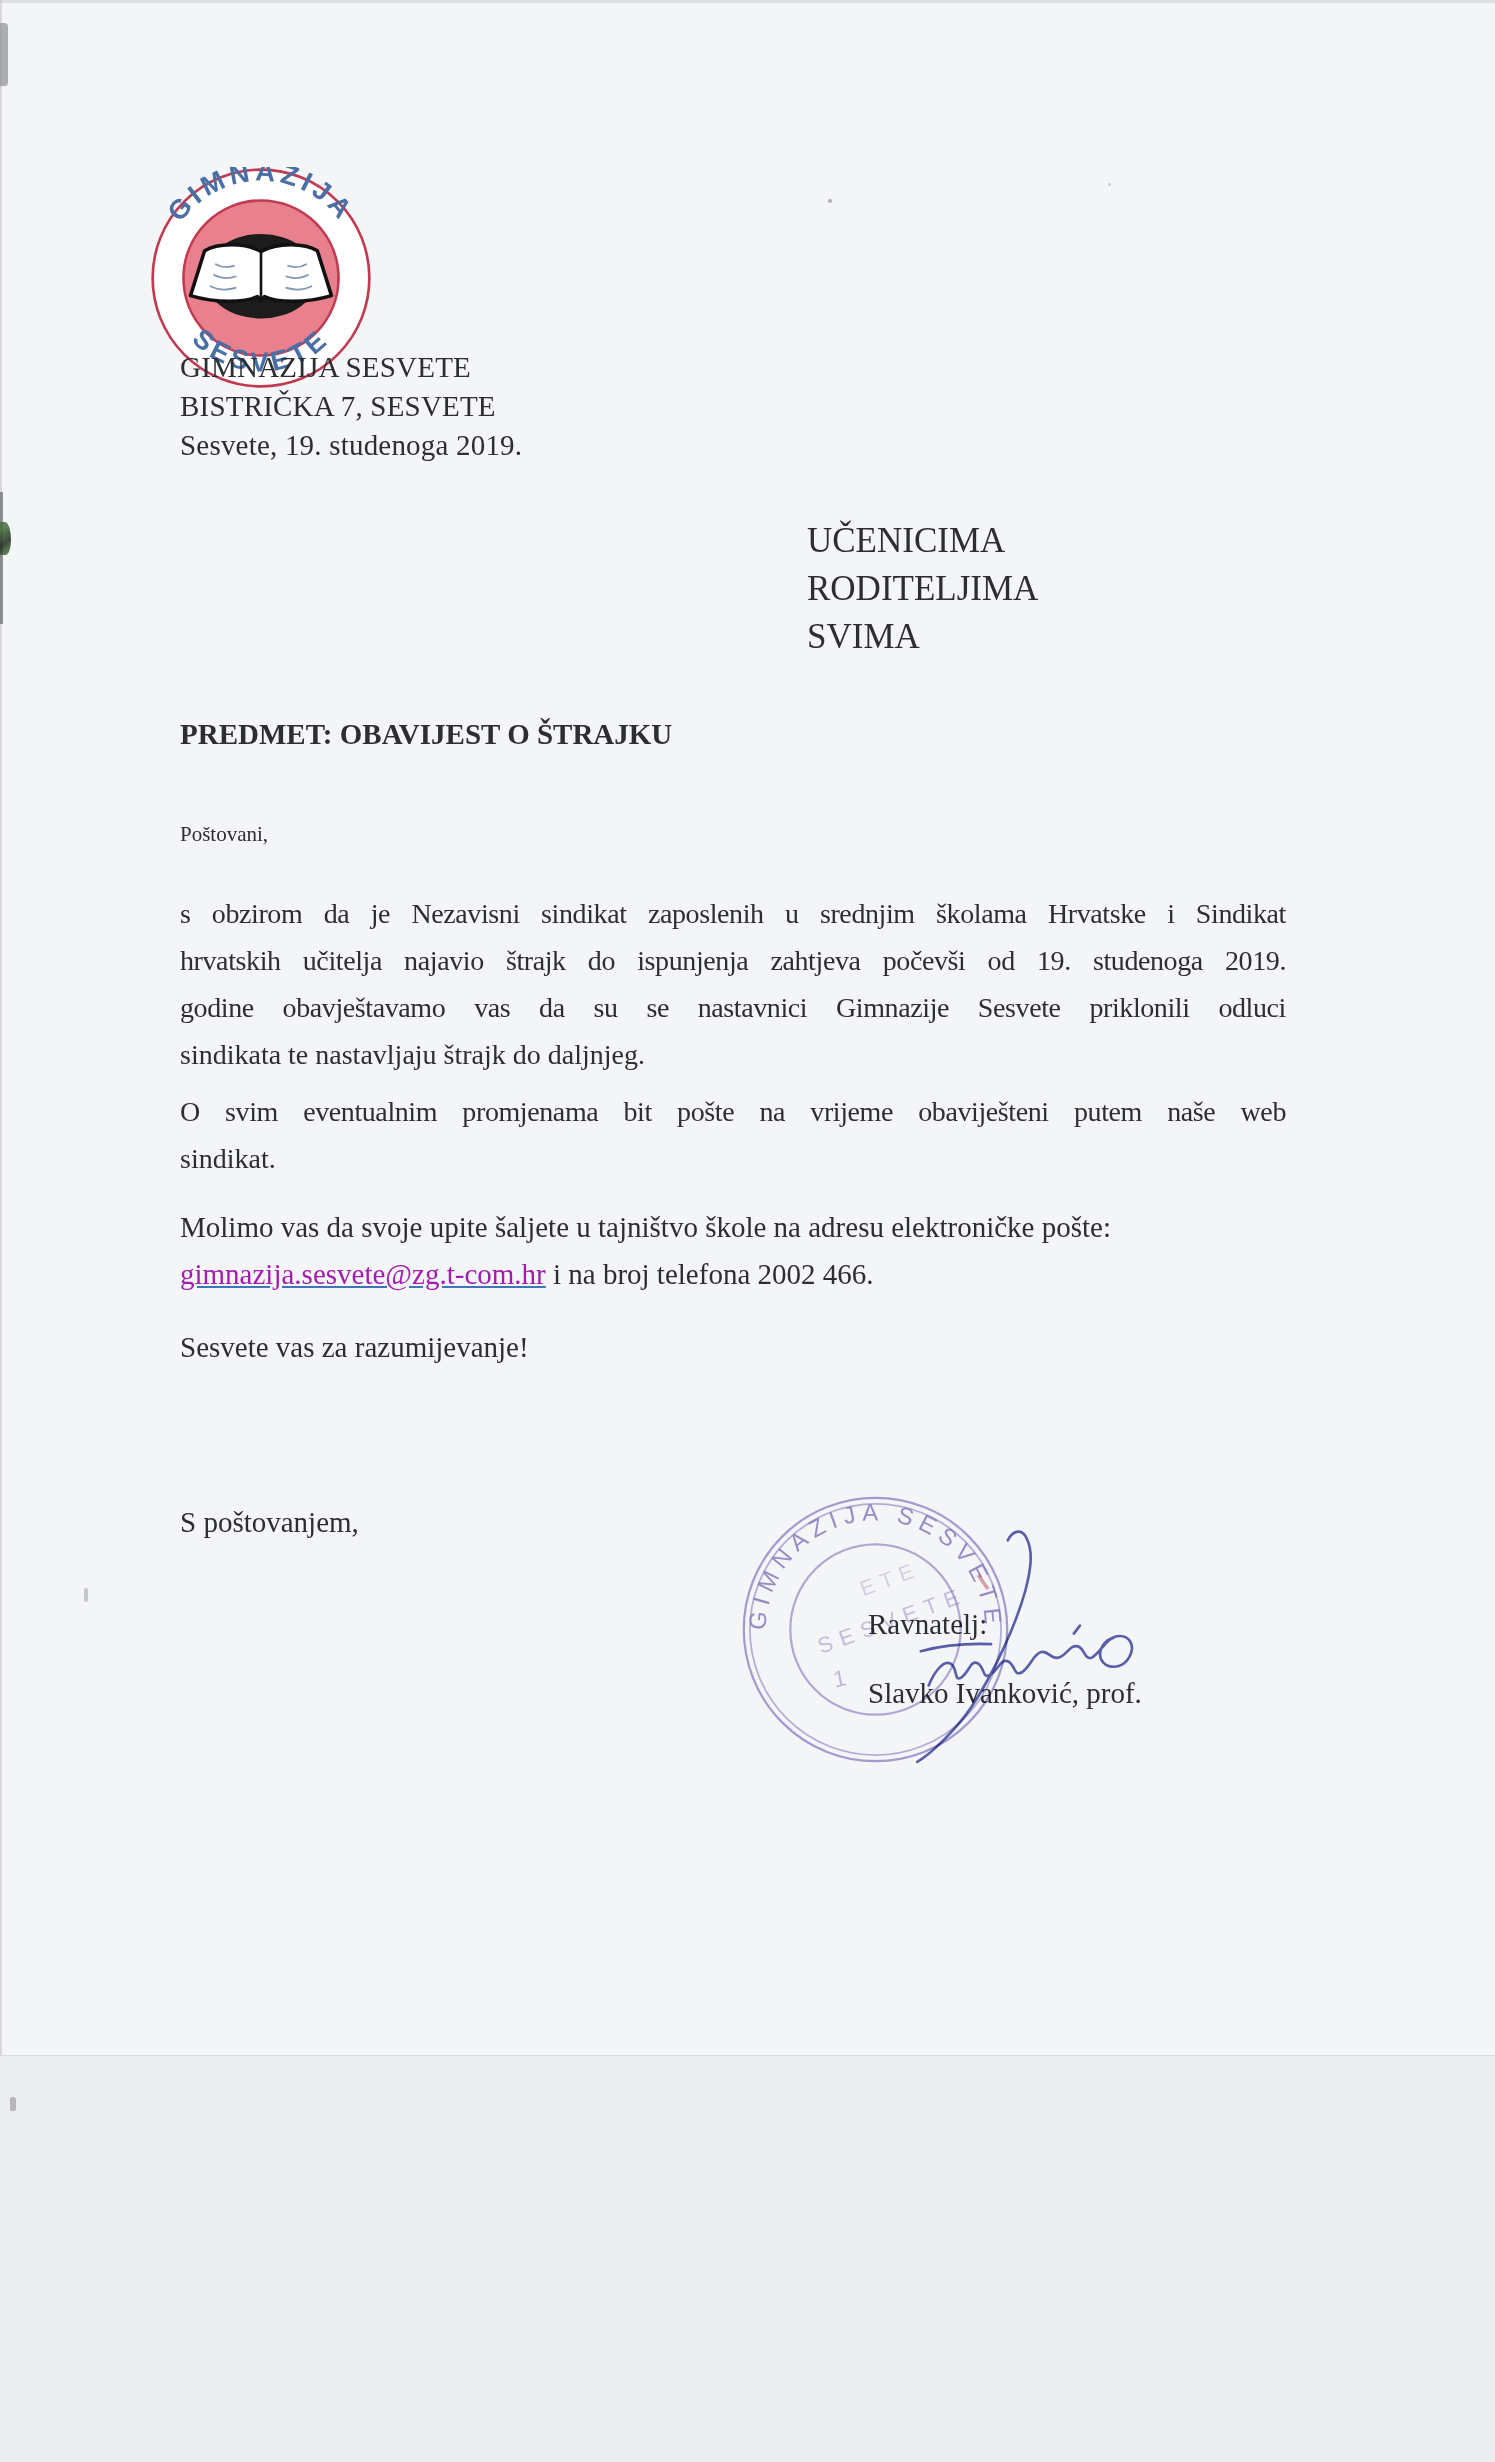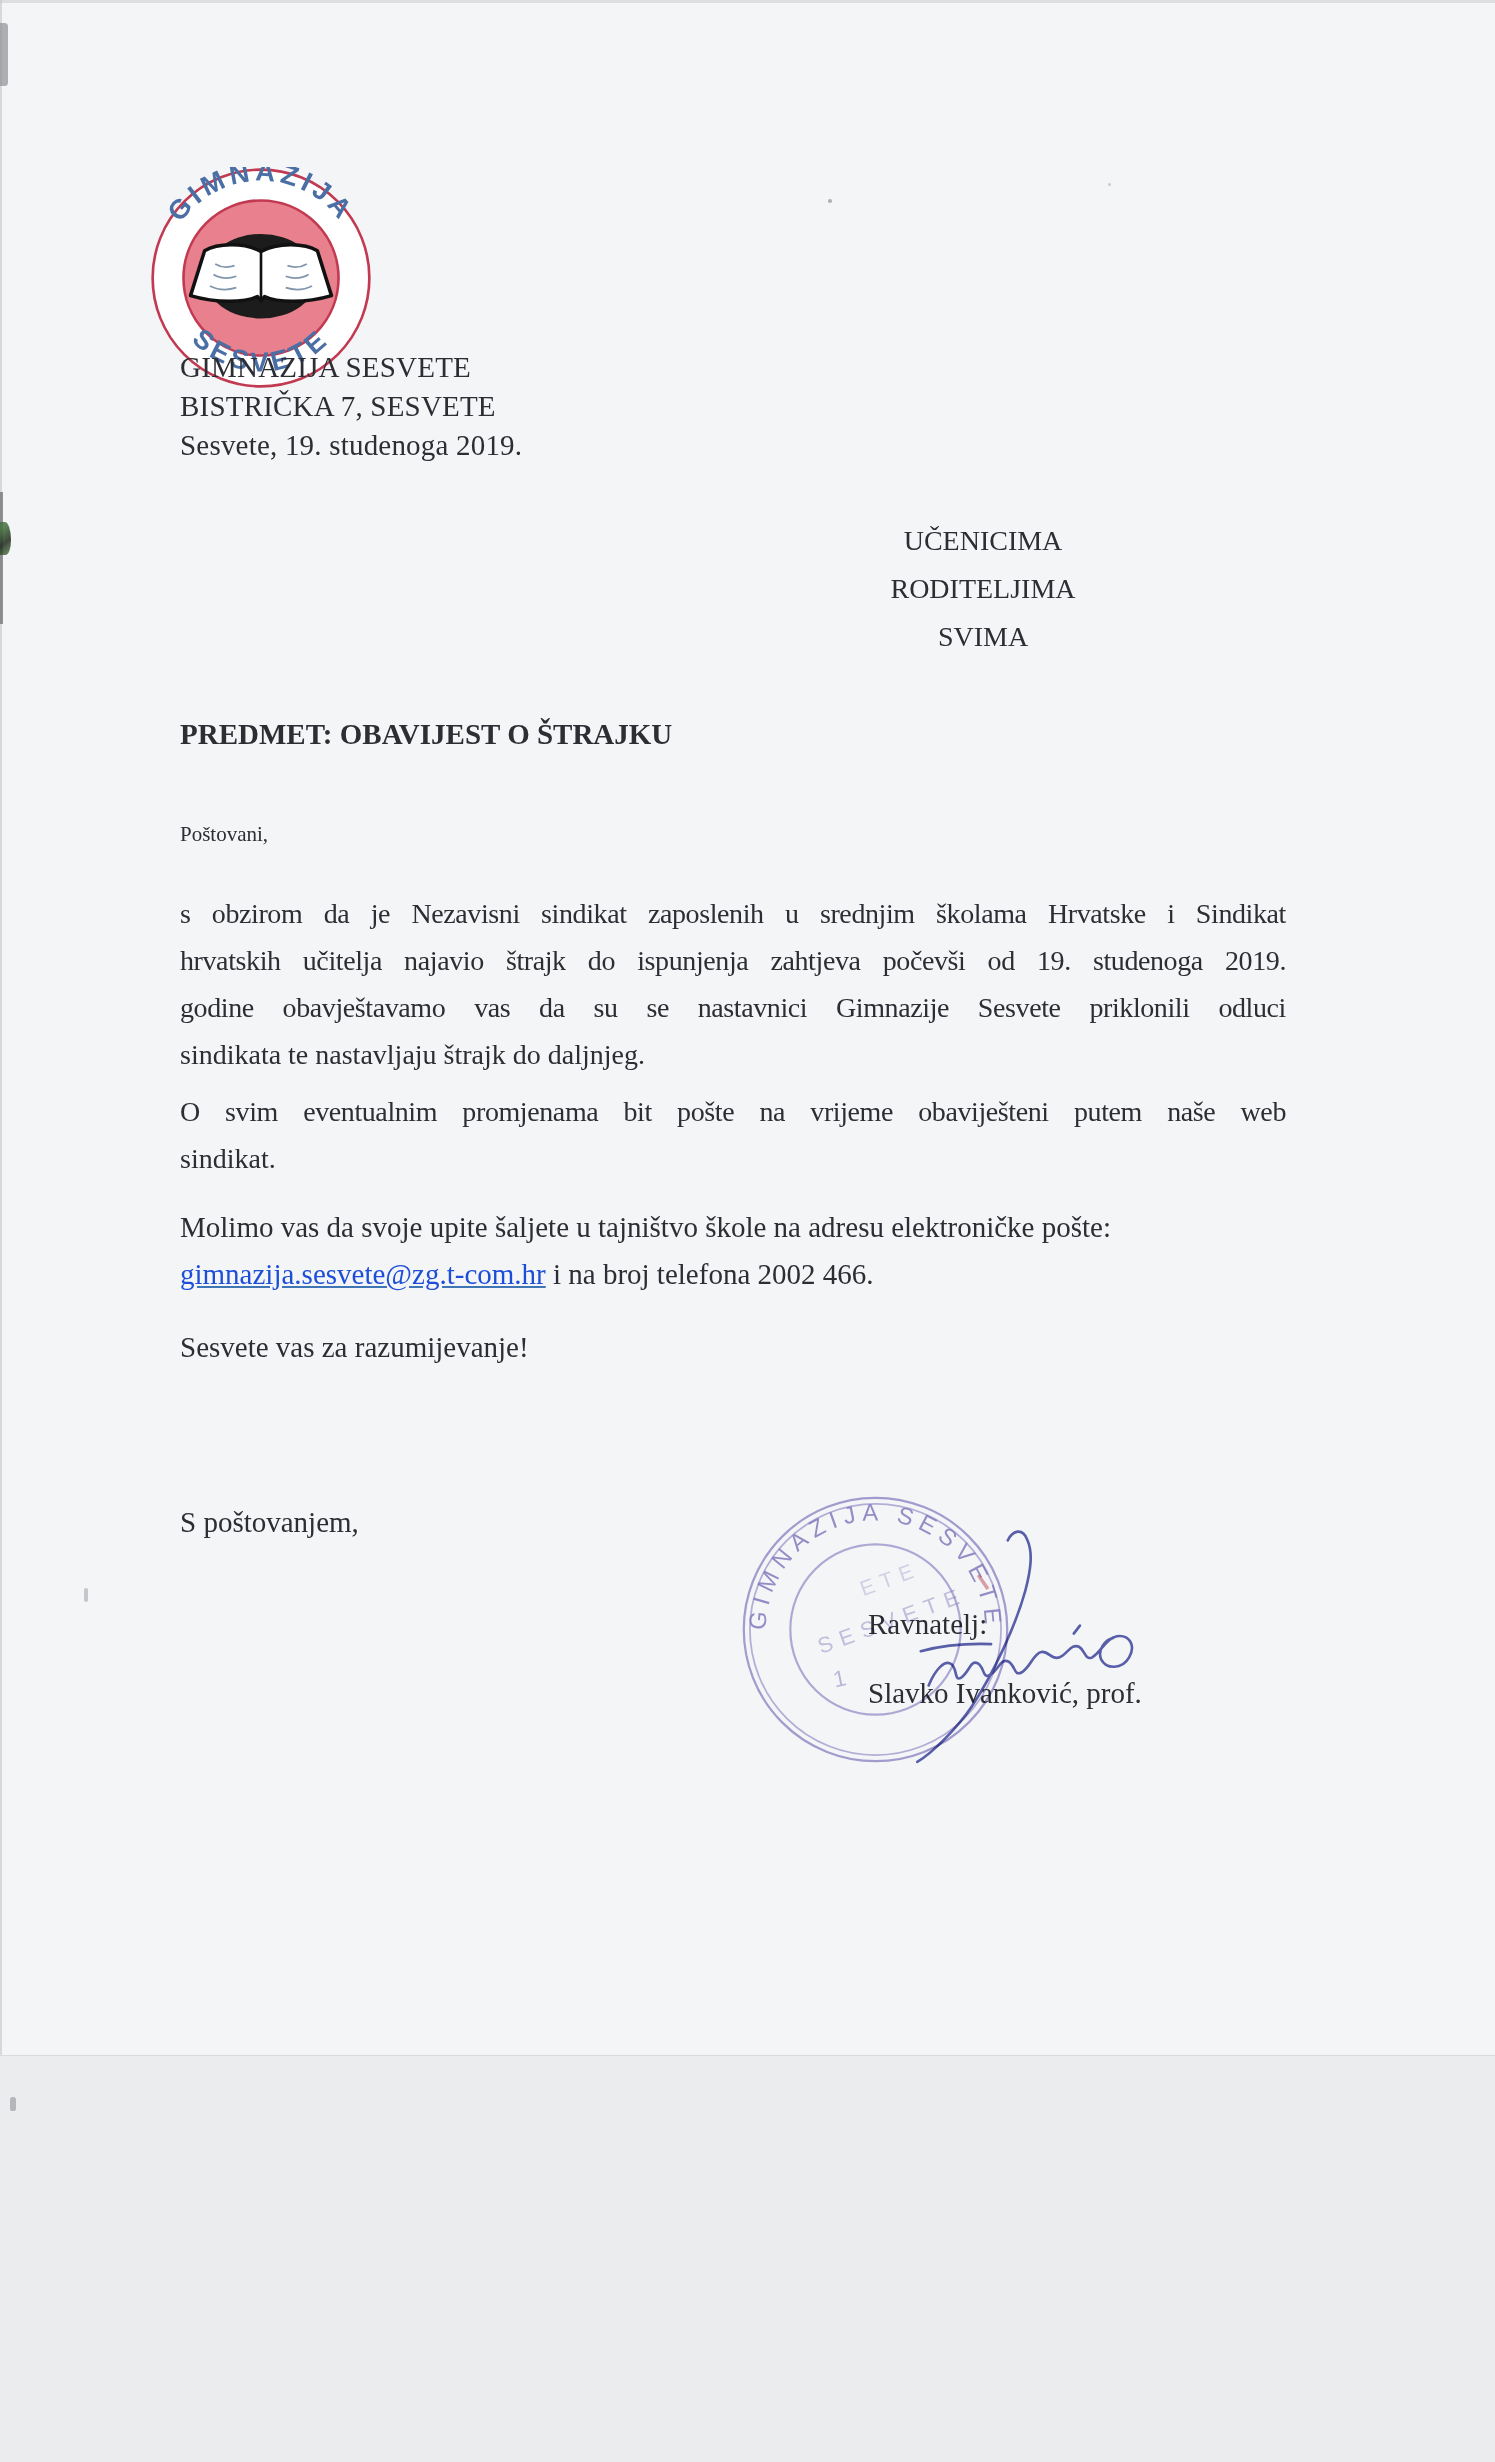--- a/index.html
+++ b/index.html
@@ -37,7 +37,7 @@
   }
   .recipients{
     position:absolute;left:807px;top:517px;width:352px;
-    text-align:center;font-size:28px;line-height:48px;
+    font-size:35px;line-height:48px;
   }
   .subject{position:absolute;left:180px;top:718px;font-size:29px;font-weight:bold;}
   .salutation{position:absolute;left:180px;top:822px;font-size:21px;}

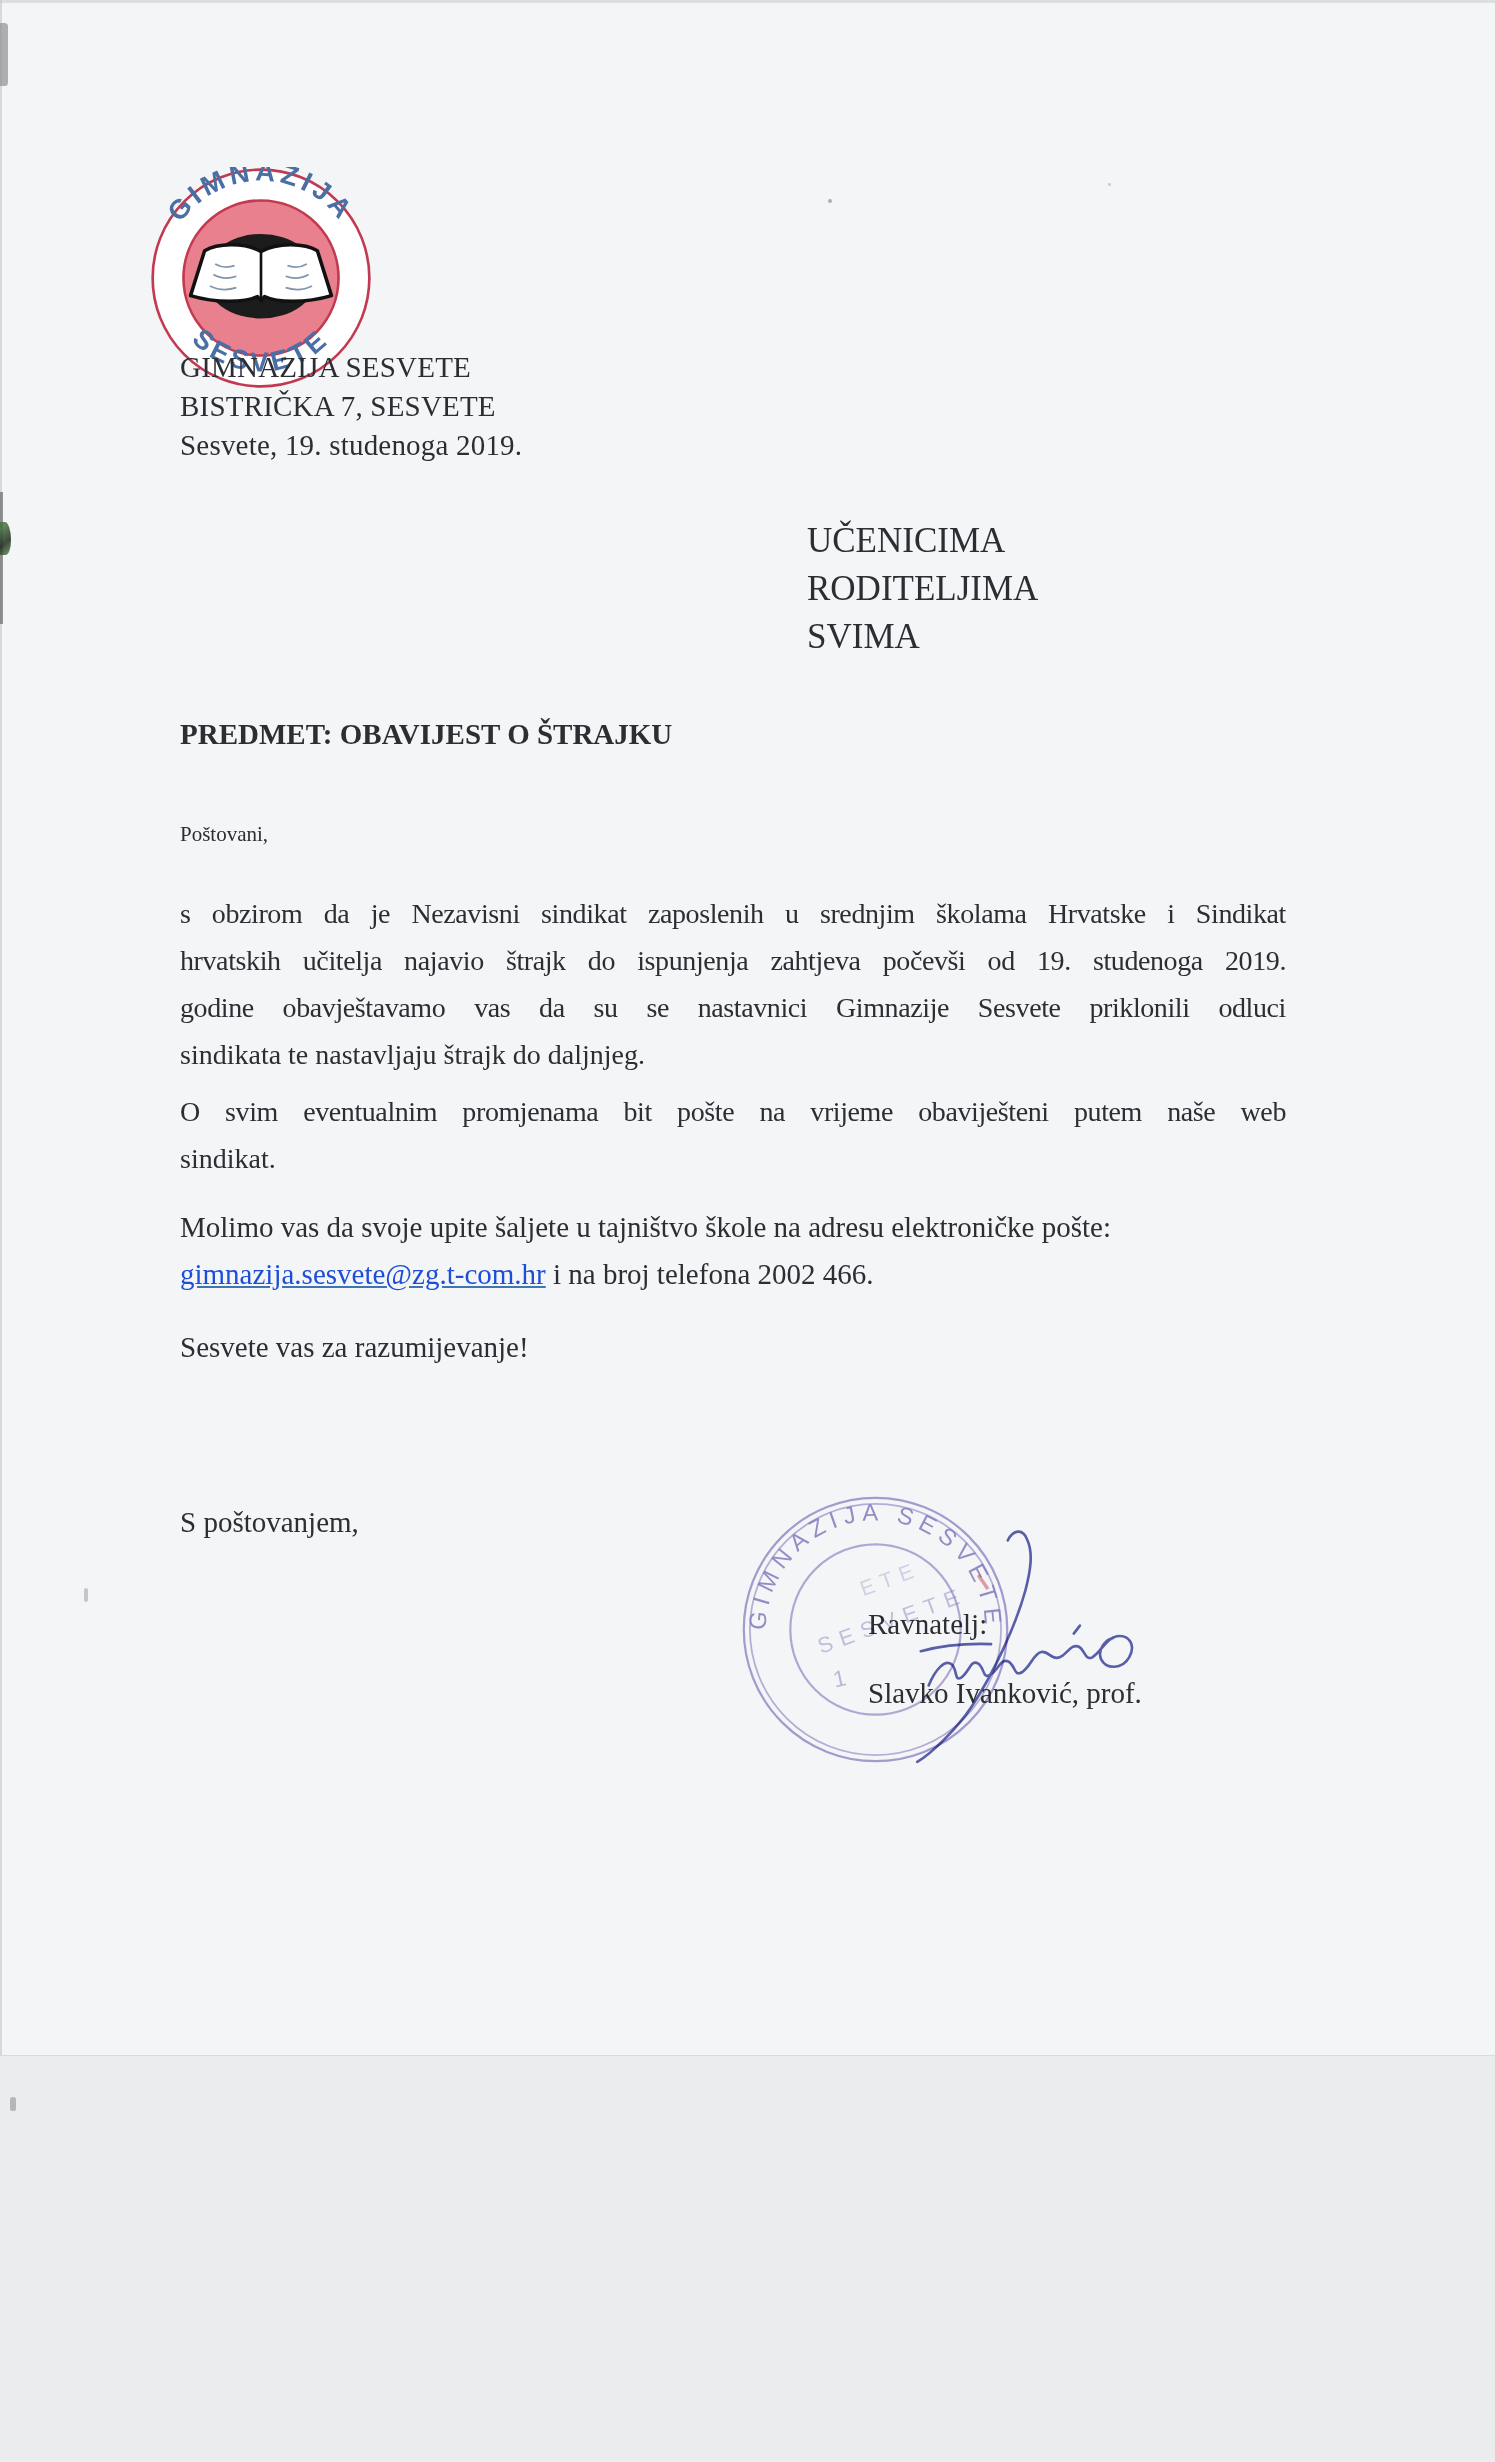--- a/index.html
+++ b/index.html
@@ -50,7 +50,7 @@
   .p2{top:1088px;}
   .p3{top:1204px;font-size:29px;}
   .p4{top:1324px;font-size:29px;}
-  .email-link{color:#1d4ed8;text-decoration:underline;text-decoration-color:#3f74b5;}
+  .email-link{color:#a21caf;text-decoration:underline;text-decoration-color:#3f74b5;}
 
   .closing{position:absolute;left:180px;top:1506px;font-size:29px;}
   .sig-role{position:absolute;left:868px;top:1608px;font-size:29px;}

